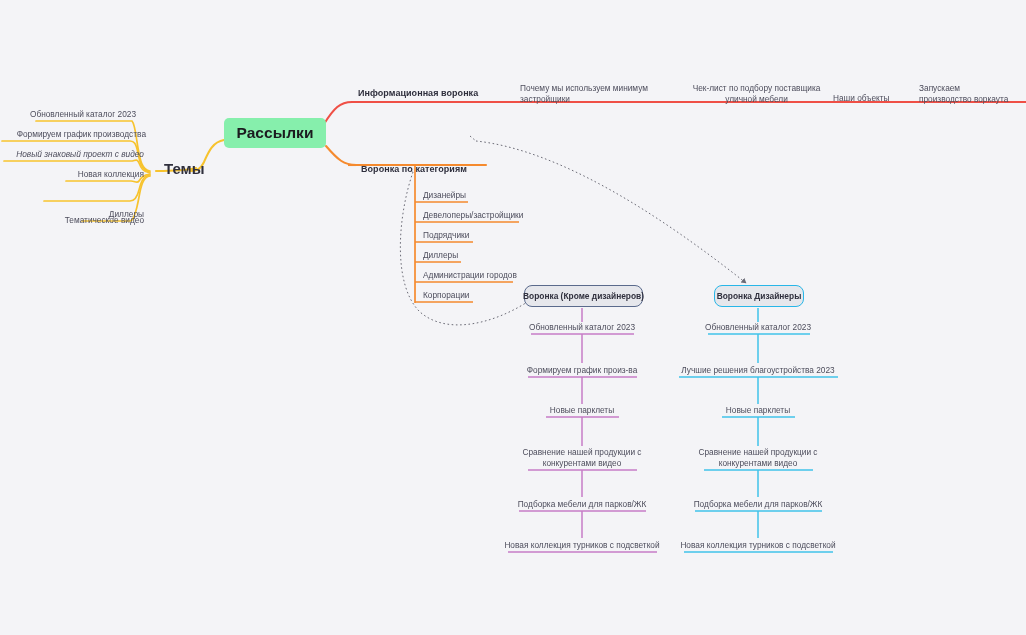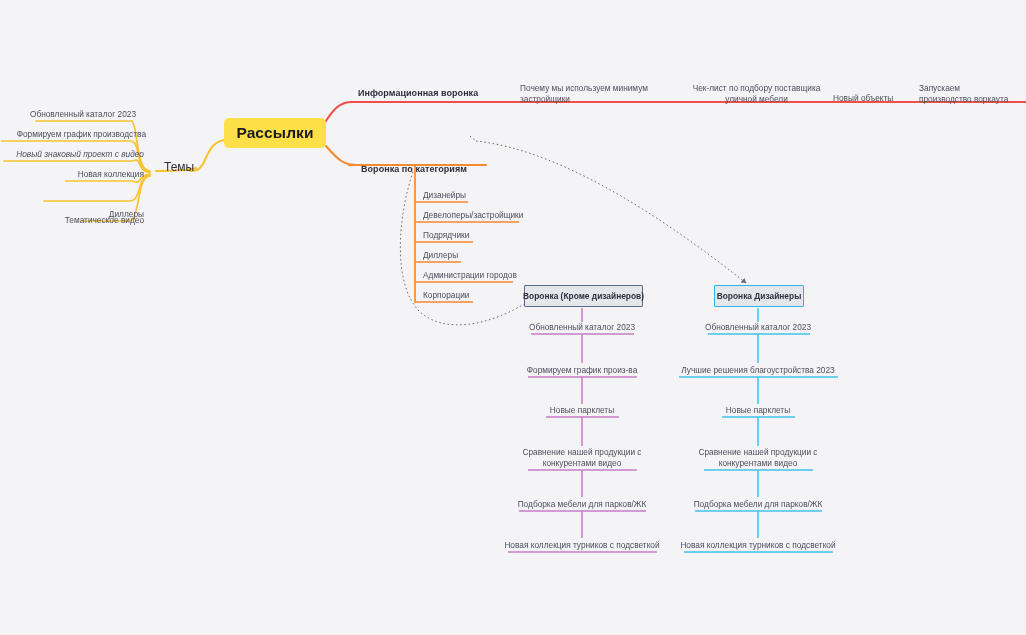--- a/index.html
+++ b/index.html
@@ -209,7 +209,7 @@
     <div>уличной мебели</div>
   </div>
   <div class="leaf2" style="left:833px; top:93px; width:80px; text-align:left;">
-    <div>Новый объекты</div>
+    <div>Наши объекты</div>
   </div>
   <div class="leaf2" style="left:919px; top:83px; width:110px; text-align:left;">
     <div>Запускаем</div>

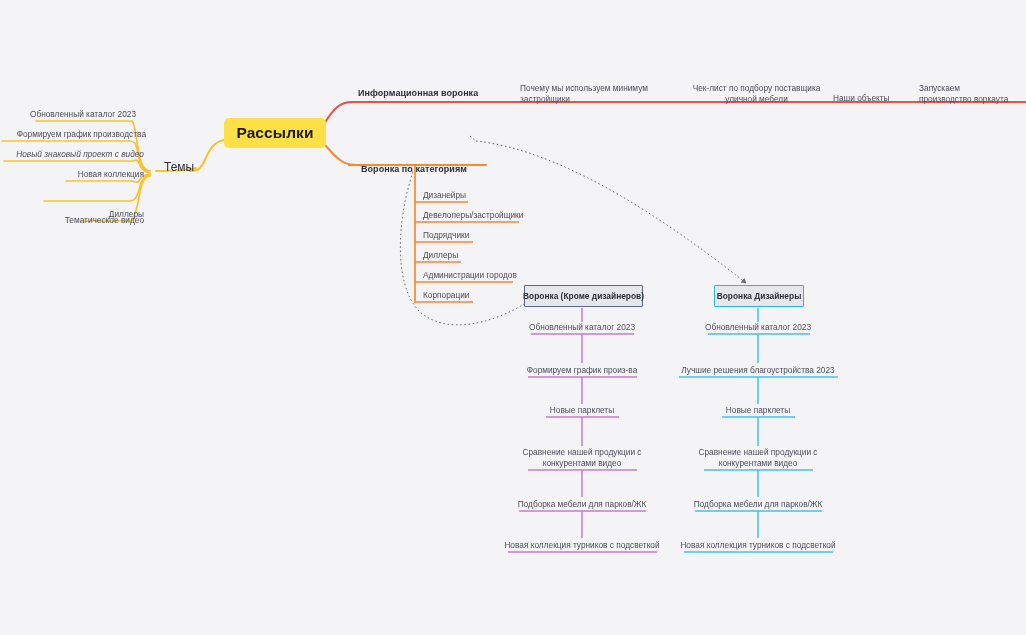--- a/index.html
+++ b/index.html
@@ -33,7 +33,7 @@
     top: 118px;
     width: 102px;
     height: 30px;
-    background: #fde047;
+    background: #86efac;
     border-radius: 5px;
     display: flex;
     align-items: center;

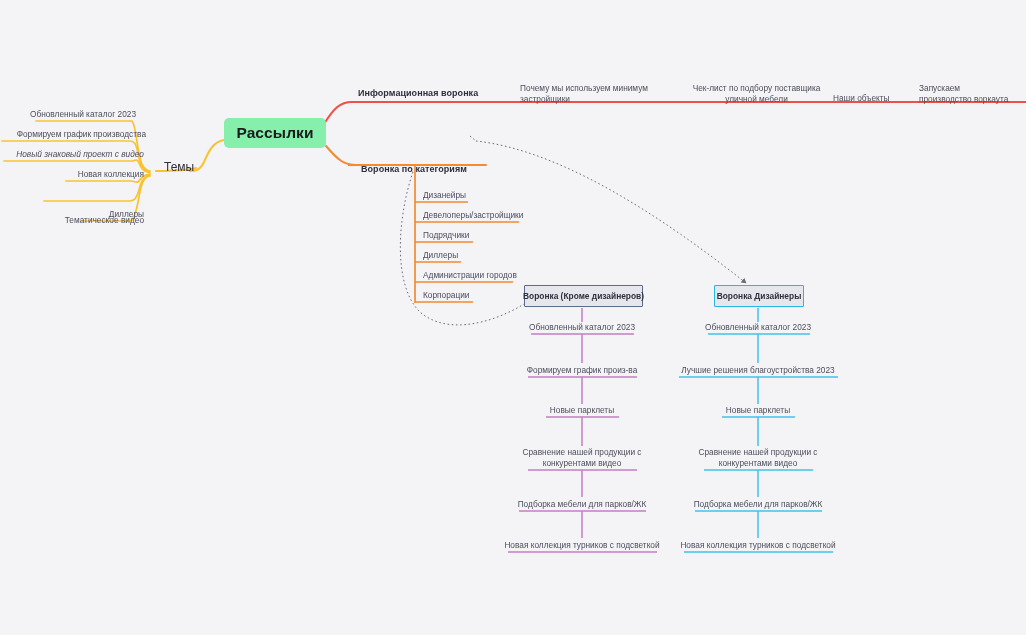--- a/index.html
+++ b/index.html
@@ -58,8 +58,8 @@
     position: absolute;
     left: 164px;
     top: 160px;
-    font-weight: normal;
-    font-size: 12px;
+    font-weight: bold;
+    font-size: 15px;
     color: #2f2f3d;
   }
   

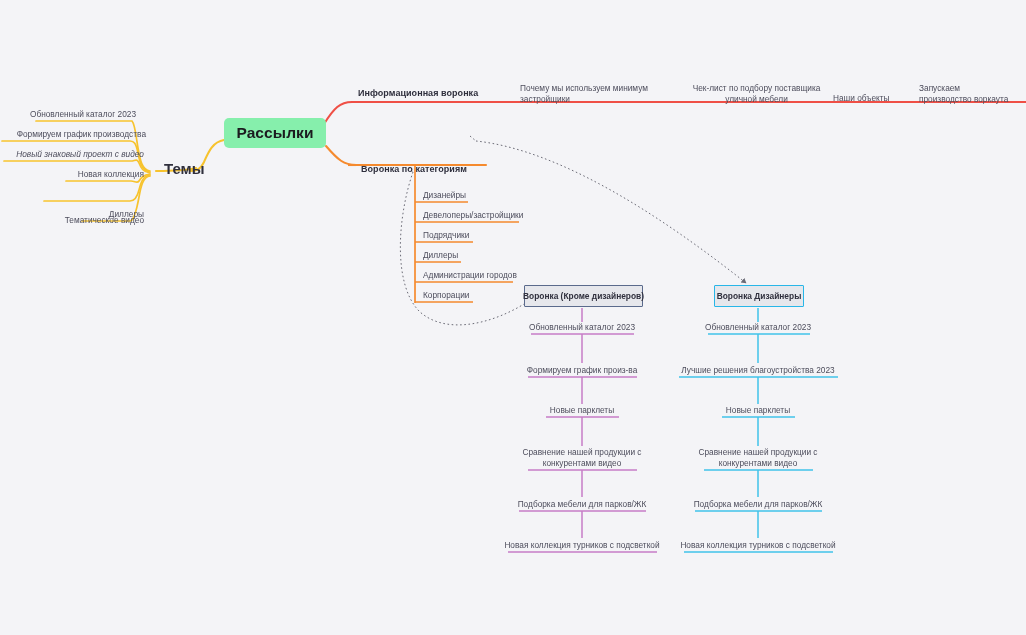--- a/index.html
+++ b/index.html
@@ -77,7 +77,7 @@
   .fnode {
     position: absolute;
     background: #e6e7ec;
-    border-radius: 1px;
+    border-radius: 8px;
     font-size: 8.4px;
     font-weight: bold;
     color: #2f2f3d;

